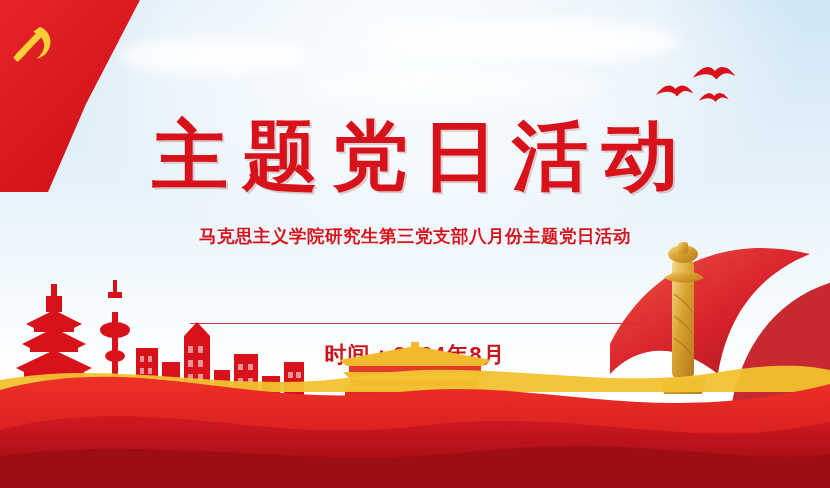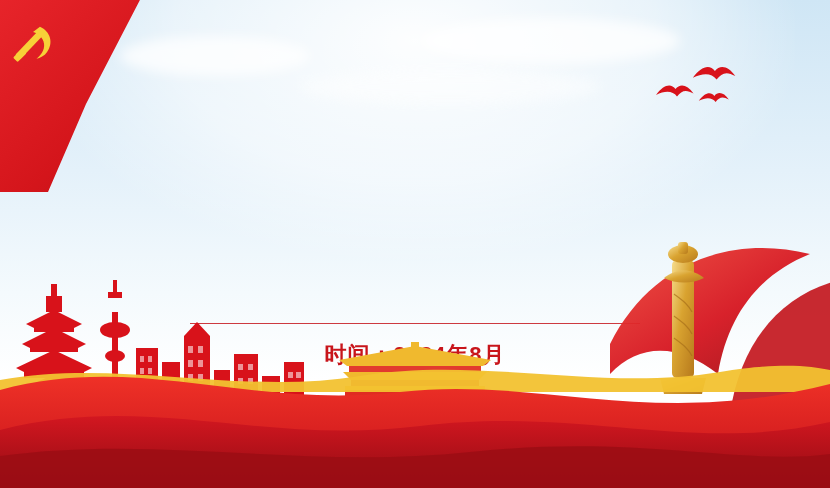--- a/index.html
+++ b/index.html
@@ -202,6 +202,7 @@
   </svg>
 
   <div class="title-wrap">
+    <h1 class="main-title">主题党日活动</h1>
     <div class="divider"></div>
     <div class="date-line">时间：2024年8月</div>
   </div>

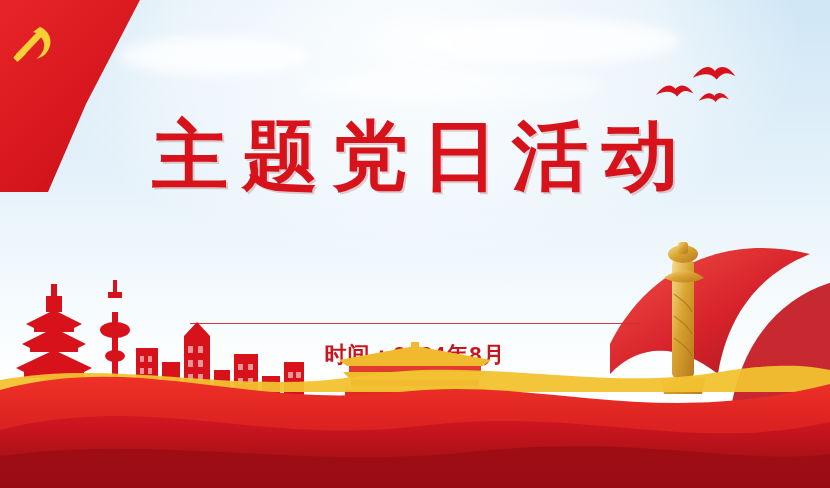--- a/index.html
+++ b/index.html
@@ -203,6 +203,7 @@
 
   <div class="title-wrap">
     <h1 class="main-title">主题党日活动</h1>
+    <p class="subtitle">马克思主义学院研究生第三党支部八月份主题党日活动</p>
     <div class="divider"></div>
     <div class="date-line">时间：2024年8月</div>
   </div>

